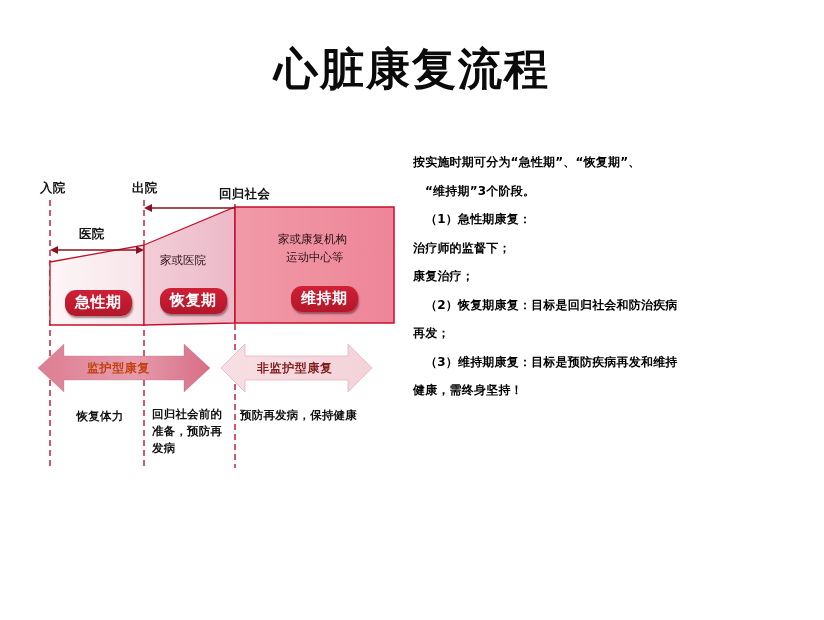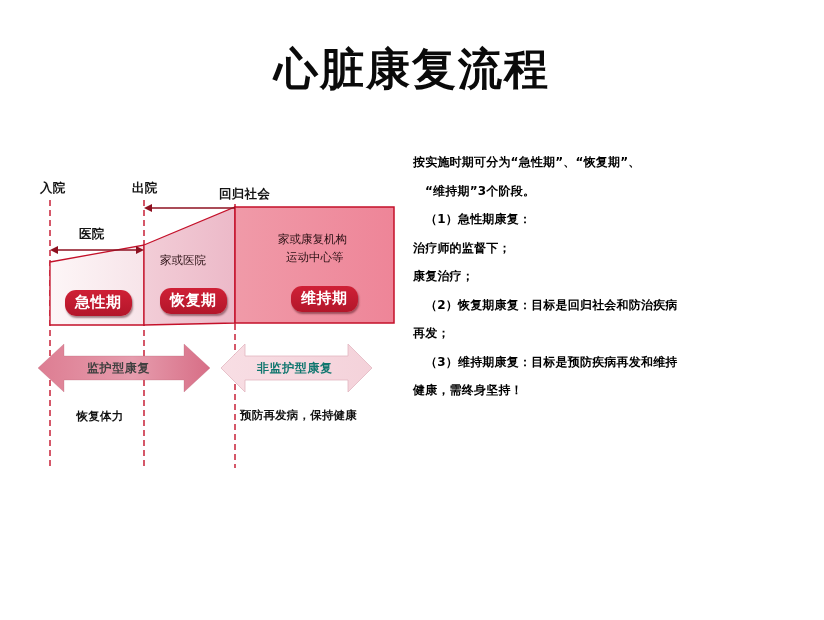--- a/index.html
+++ b/index.html
@@ -94,7 +94,7 @@
     position: absolute;
     font-size: 12px;
     font-weight: bold;
-    color: #404040;
+    color: #c2410c;
     white-space: nowrap;
     letter-spacing: 0.6px;
   }

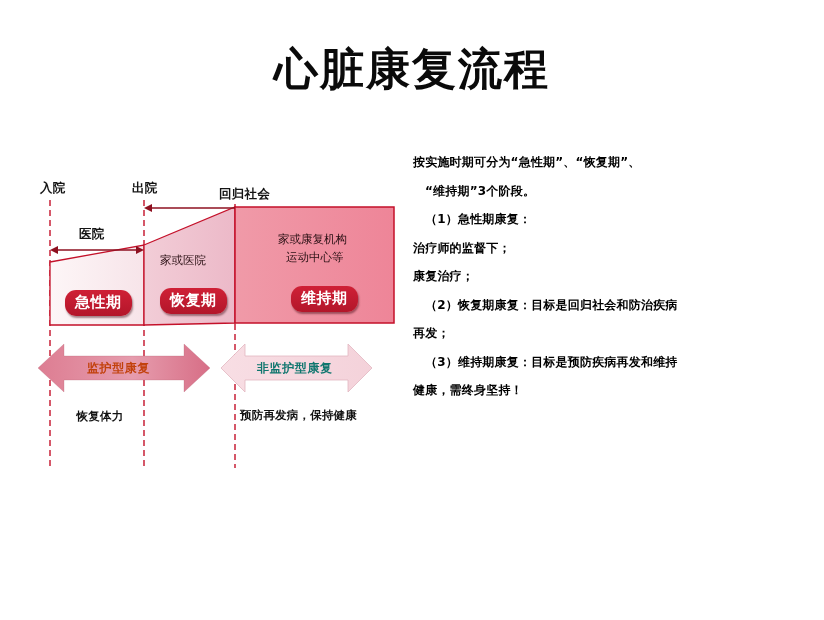--- a/index.html
+++ b/index.html
@@ -98,7 +98,7 @@
     white-space: nowrap;
     letter-spacing: 0.6px;
   }
-  .arrow-text.light { color: #0f766e; }
+  .arrow-text.light { color: #7f1d1d; }
 
   
   .caption {

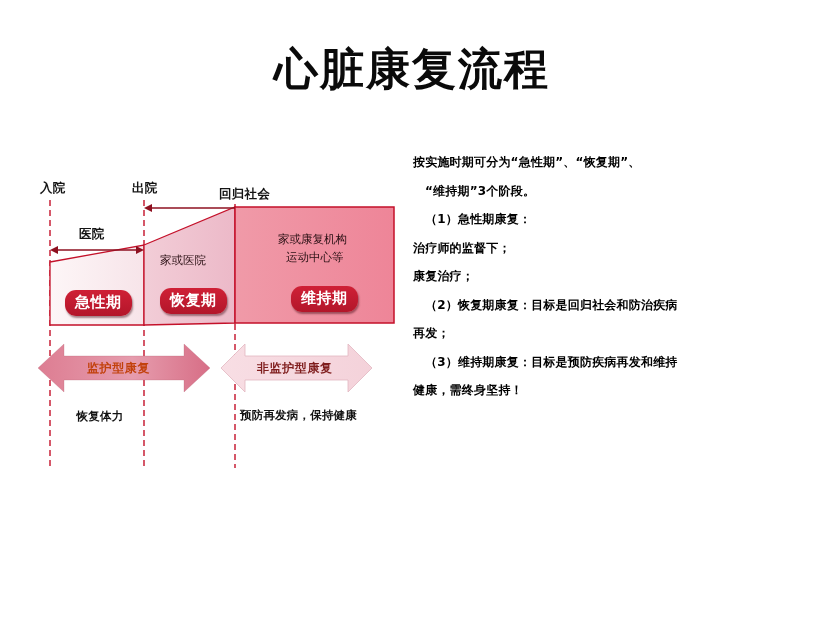--- a/index.html
+++ b/index.html
@@ -193,6 +193,11 @@
 
   <div class="caption" style="left:22px; top:228px; width:80px; text-align:center;">恢复体力</div>
 
+  <div class="caption" style="left:114px; top:226px; width:78px;">
+    <div>回归社会前的</div>
+    <div>准备，预防再</div>
+    <div>发病</div>
+  </div>
 
   <div class="caption" style="left:202px; top:227px;">预防再发病，保持健康</div>
 

